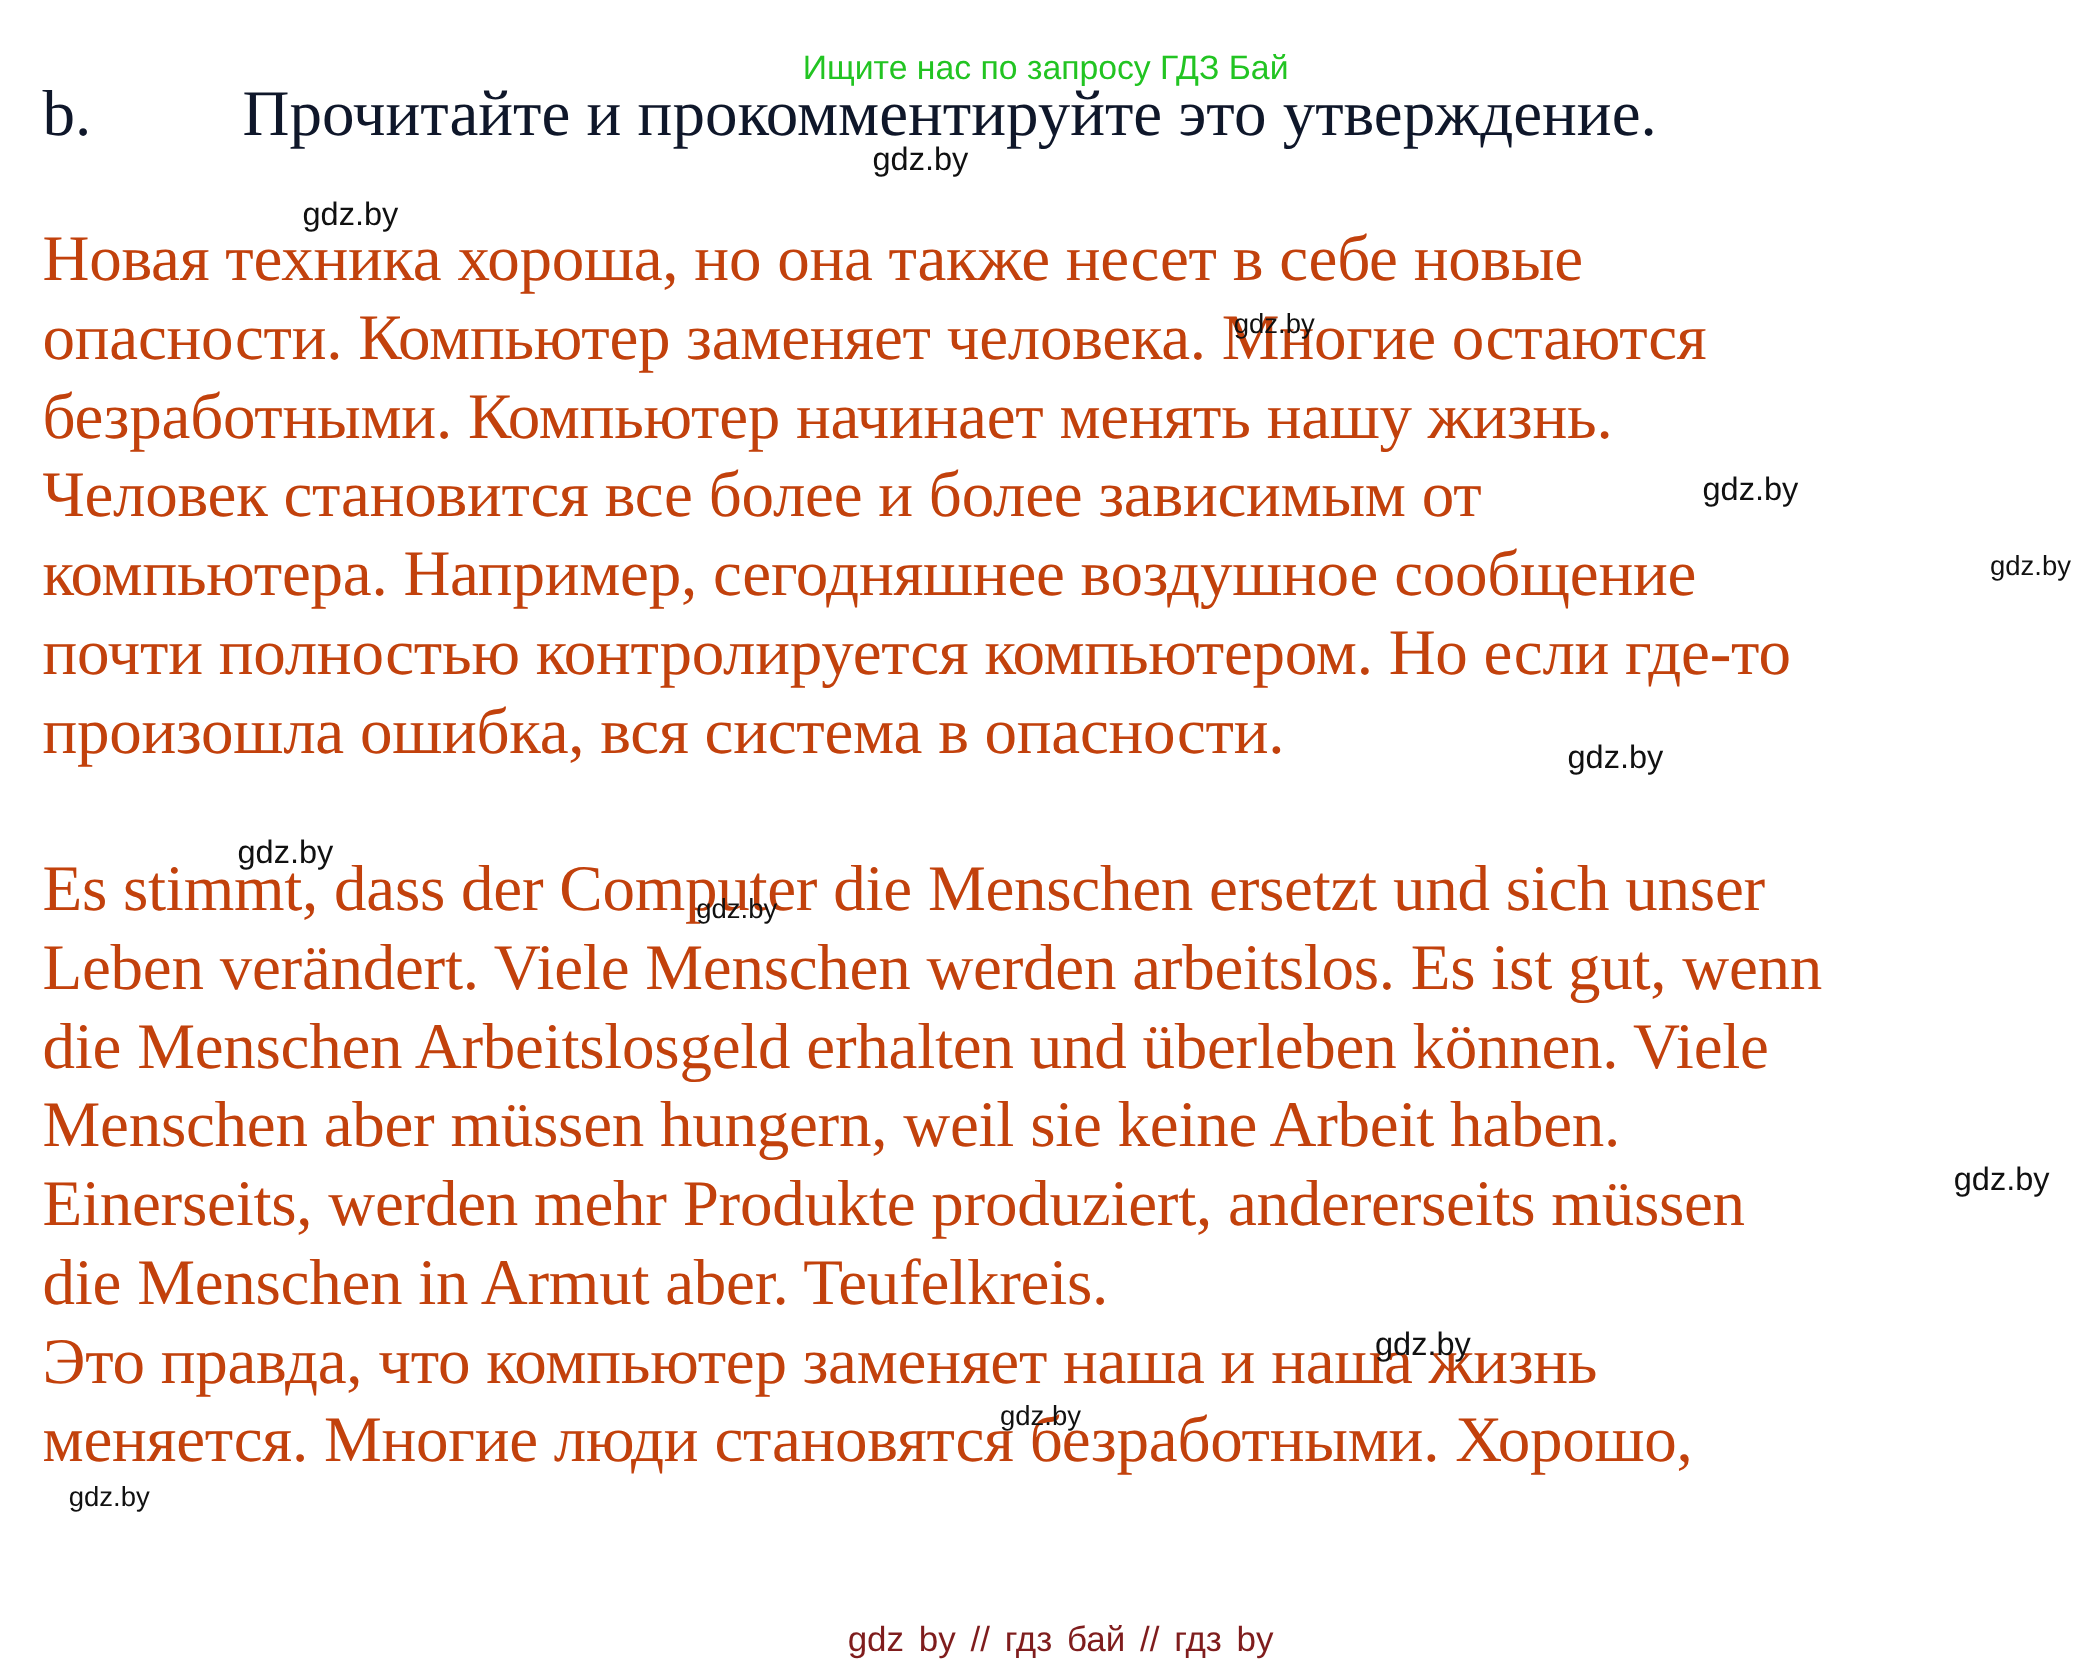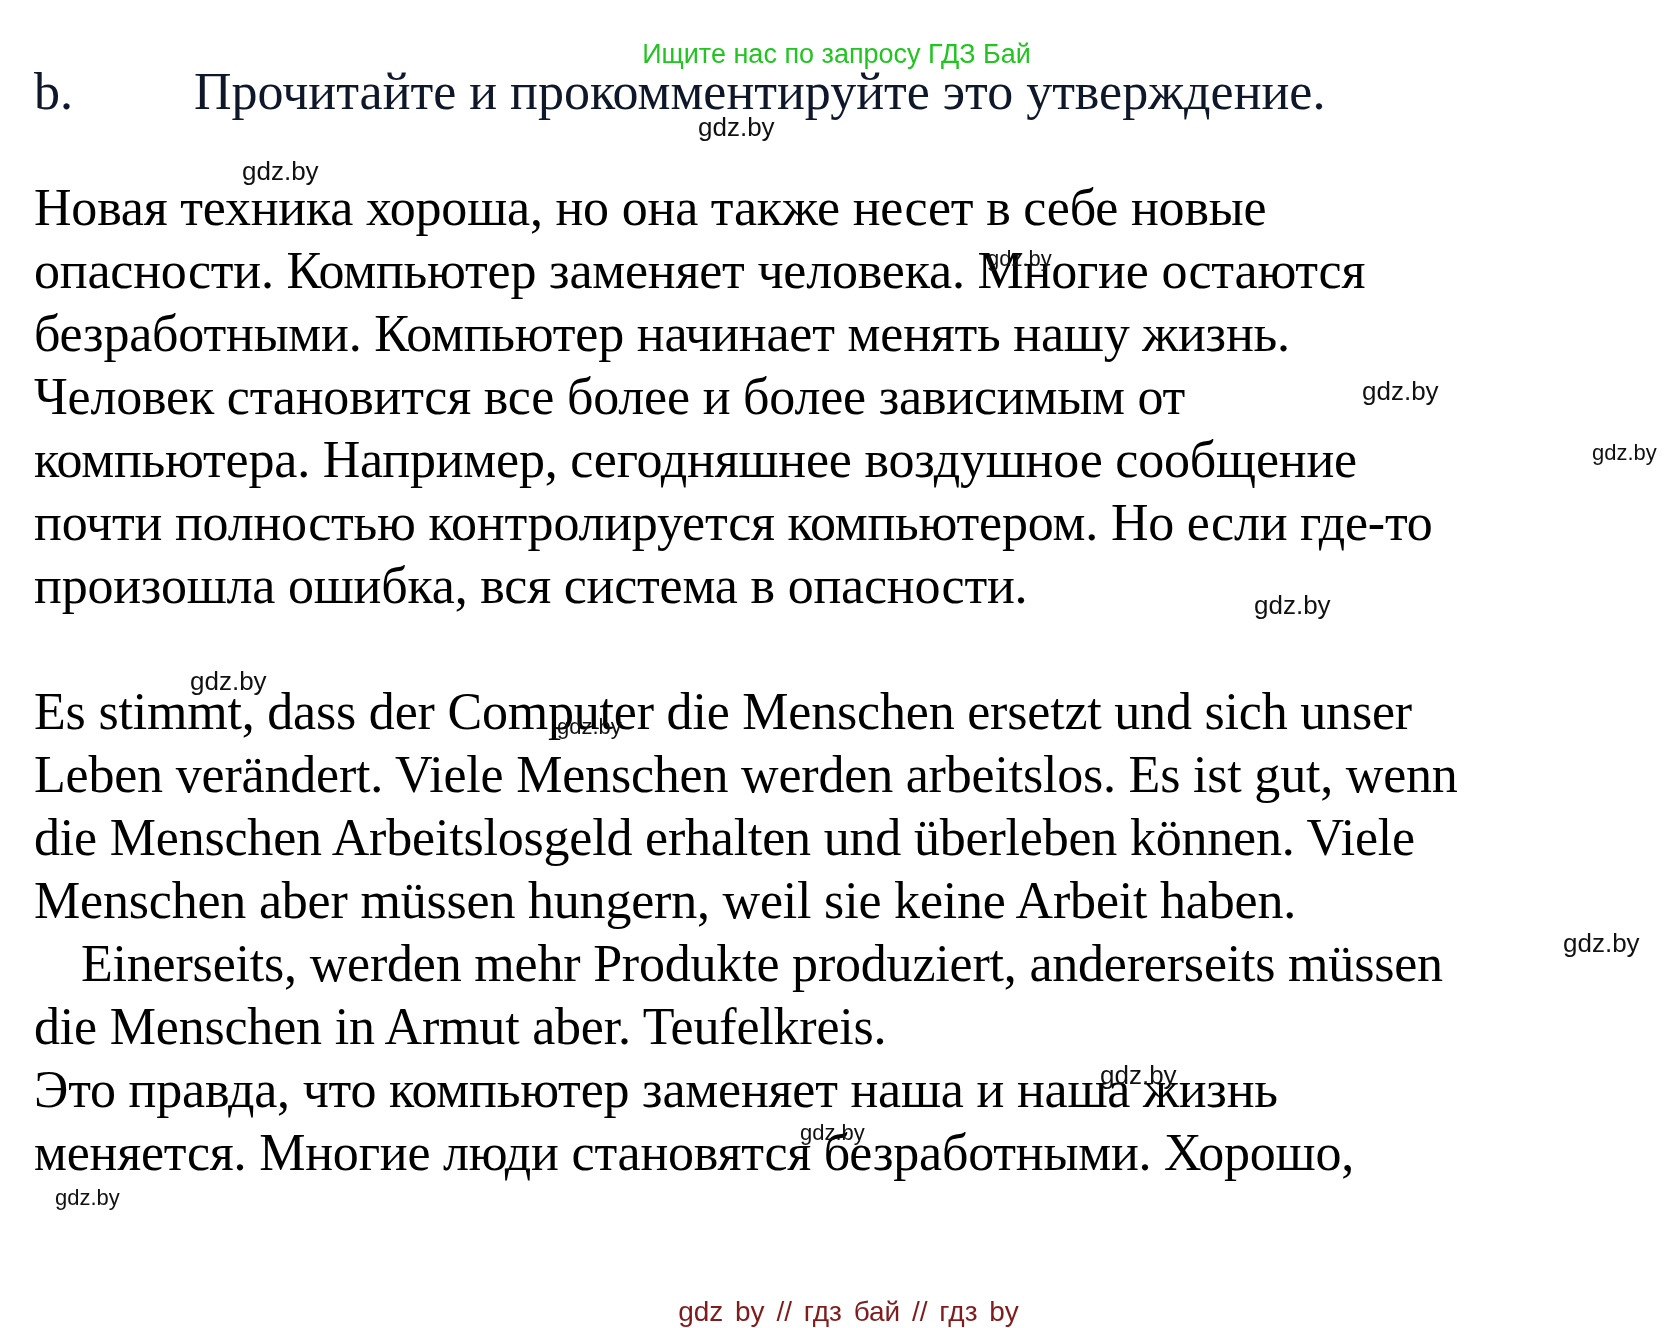--- a/index.html
+++ b/index.html
@@ -57,7 +57,7 @@
       font-family: "Liberation Serif", serif;
       font-size: 52px;
       line-height: 60px;
-      color: #000000;
+      color: #c2410c;
       white-space: nowrap;
       letter-spacing: -0.2px;
     }

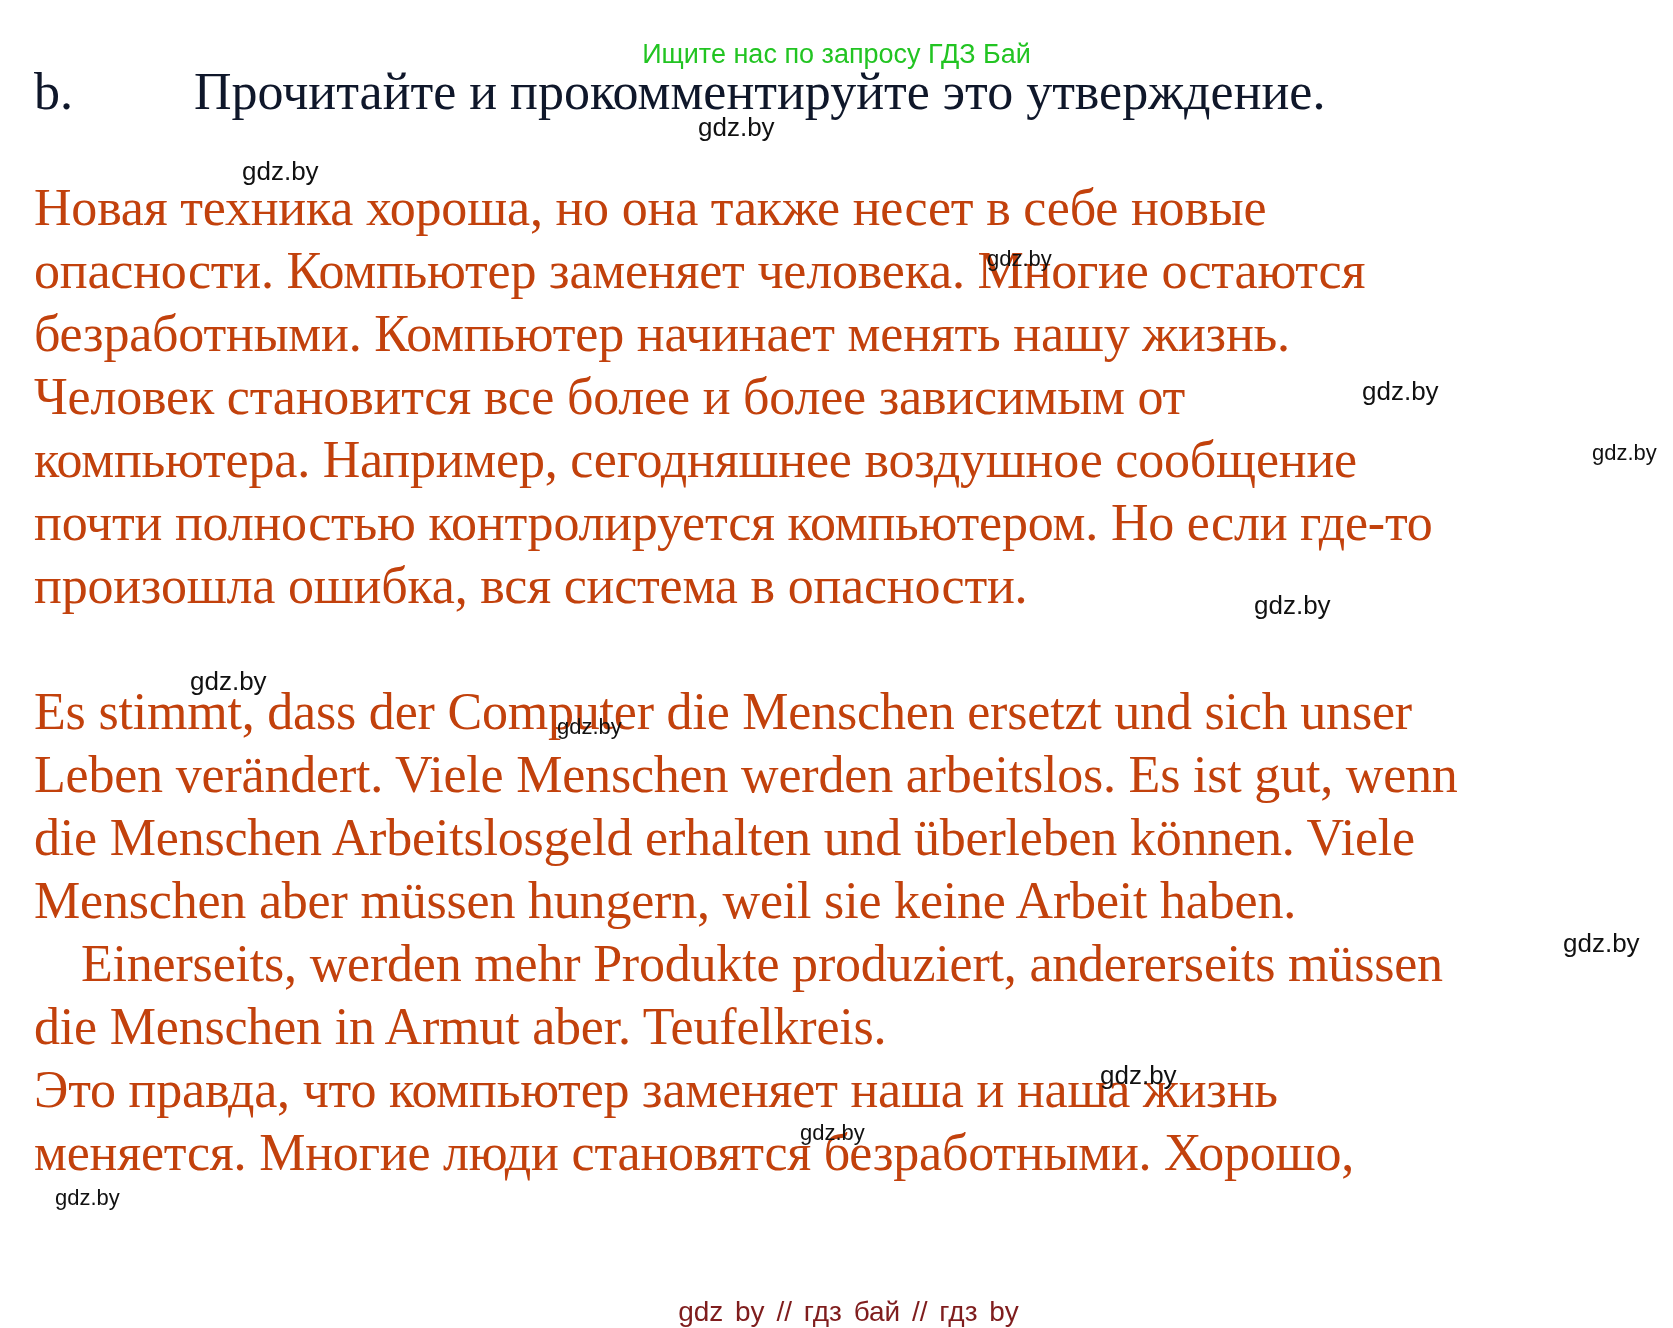--- a/index.html
+++ b/index.html
@@ -97,7 +97,7 @@
   <div class="text-line" style="top:745px;">Leben verändert. Viele Menschen werden arbeitslos. Es ist gut, wenn</div>
   <div class="text-line" style="top:808px;">die Menschen Arbeitslosgeld erhalten und überleben können. Viele</div>
   <div class="text-line" style="top:871px;">Menschen aber müssen hungern, weil sie keine Arbeit haben.</div>
-  <div class="text-line" style="top:934px;margin-left:47px;">Einerseits, werden mehr Produkte produziert, andererseits müssen</div>
+  <div class="text-line" style="top:934px;">Einerseits, werden mehr Produkte produziert, andererseits müssen</div>
   <div class="text-line" style="top:997px;">die Menschen in Armut aber. Teufelkreis.</div>
 </div>
 

